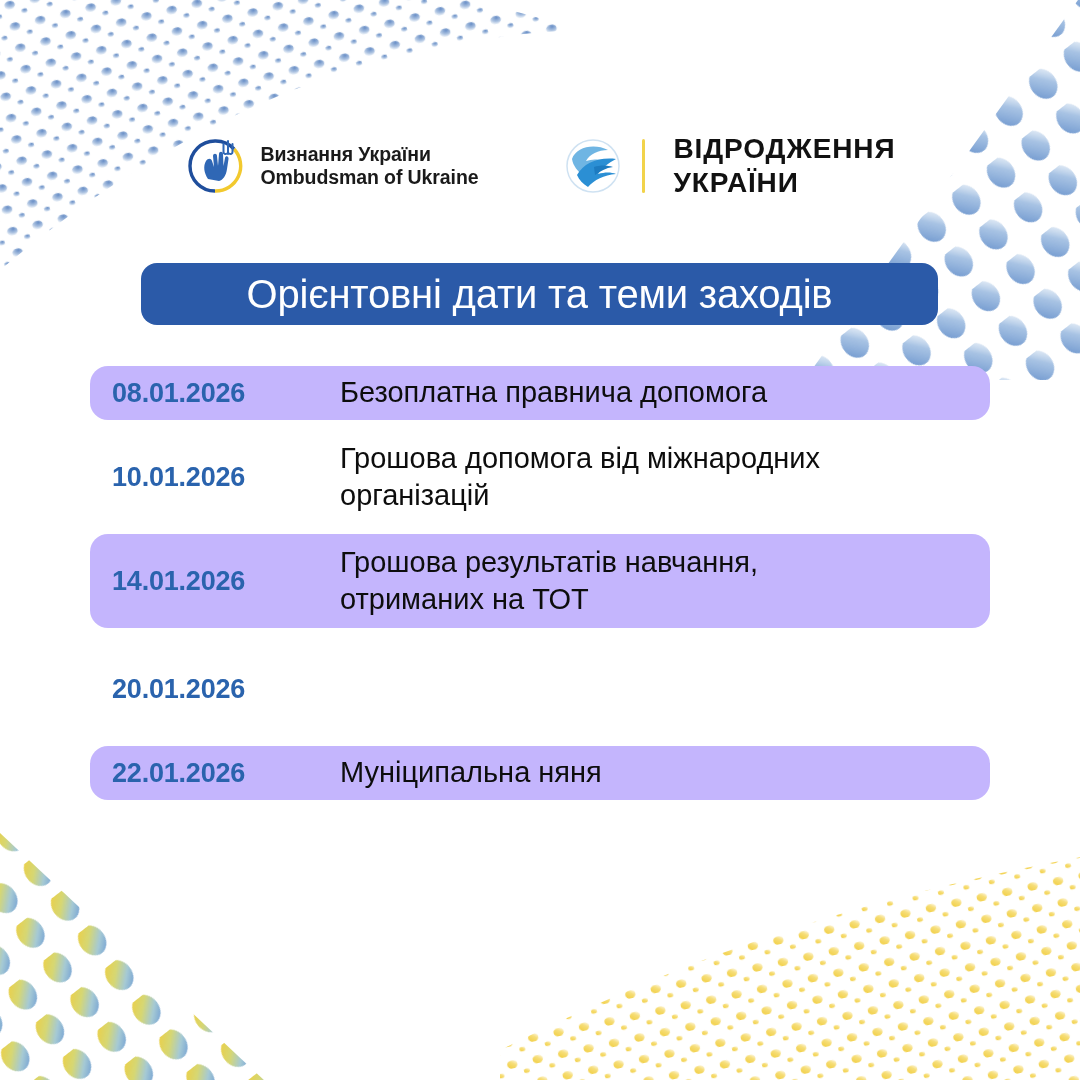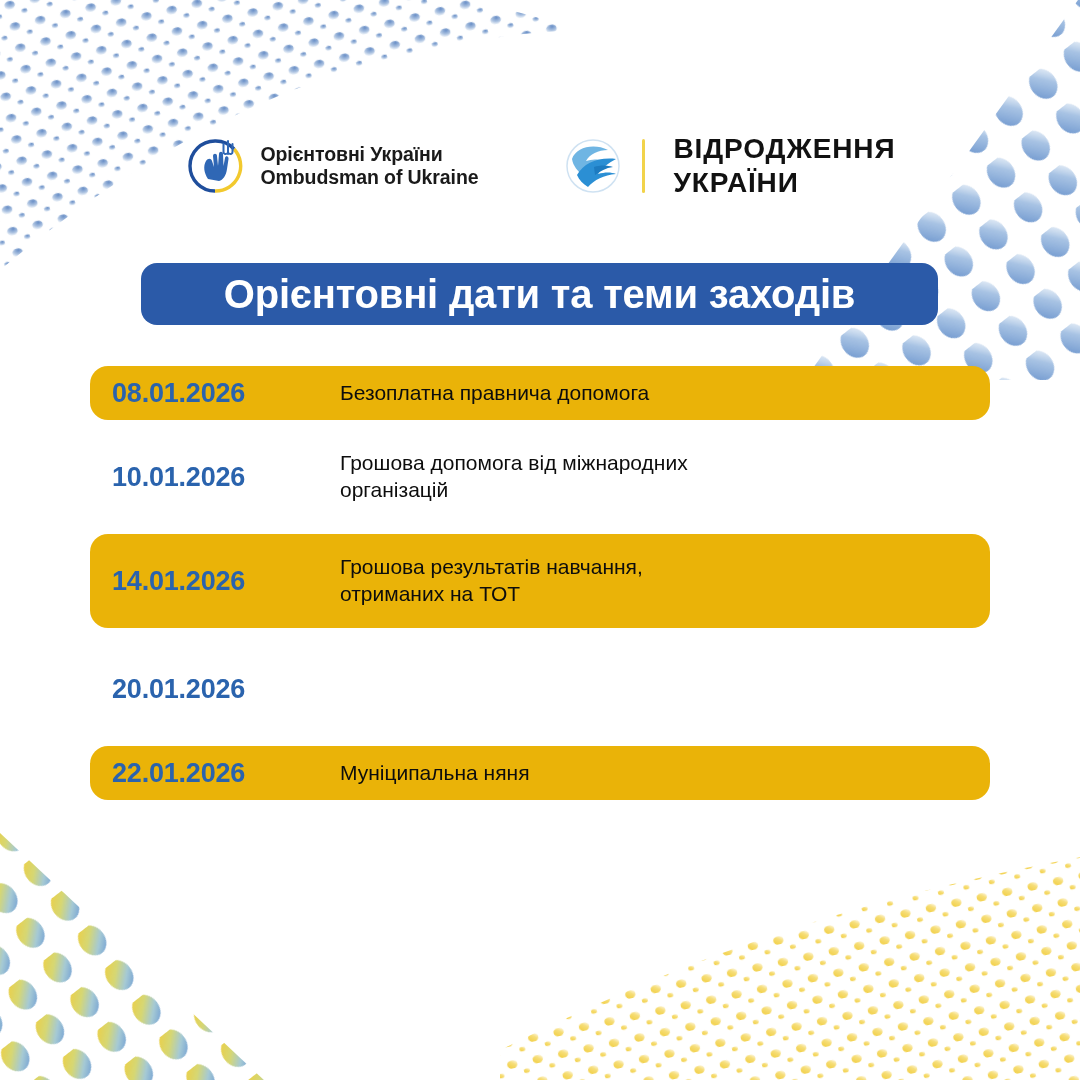--- a/index.html
+++ b/index.html
@@ -260,7 +260,7 @@
         </g>
       </svg>
       <div class="logo-text-omb">
-        <span class="l1">Орієнтовні України</span>
+        <span class="l1">Визнання України</span>
         <span class="l2">Ombudsman of Ukraine</span>
       </div>
     </div>

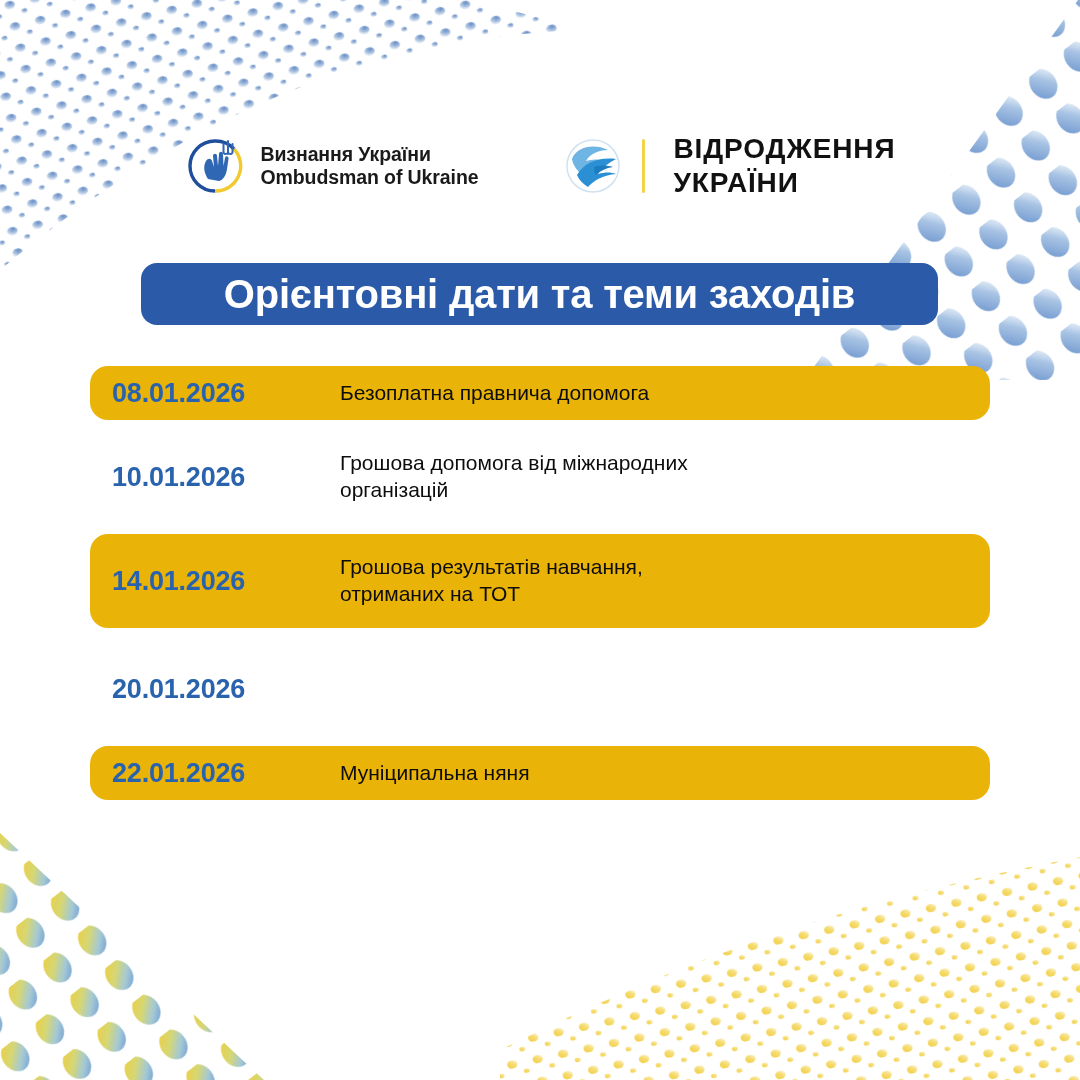--- a/index.html
+++ b/index.html
@@ -109,7 +109,7 @@
   .title-banner .title-text {
     color: #ffffff;
     font-size: 40px;
-    font-weight: 700;
+    font-weight: 400;
     letter-spacing: -0.2px;
     white-space: nowrap;
   }

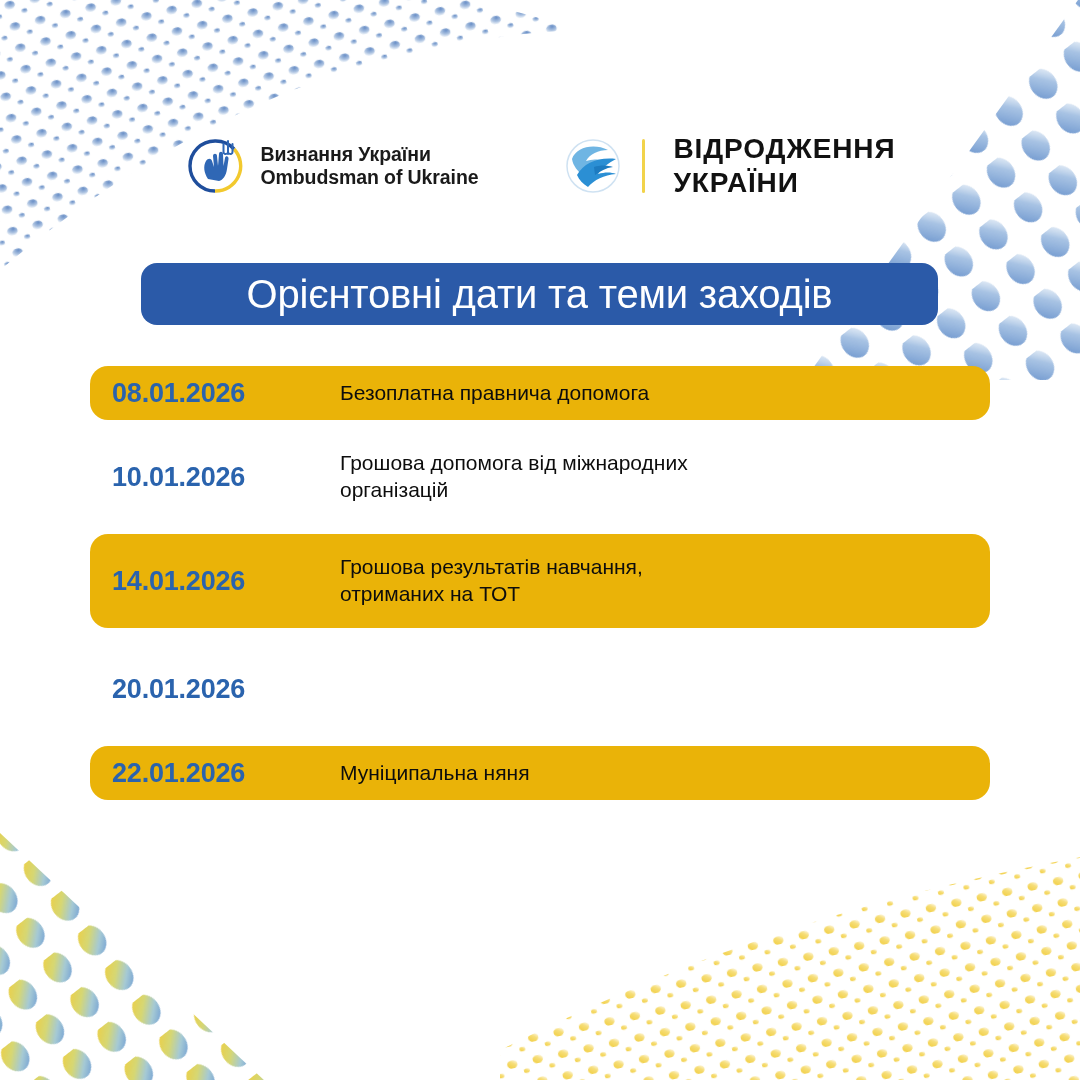--- a/index.html
+++ b/index.html
@@ -131,7 +131,7 @@
     padding: 0 22px;
     background: transparent;
   }
-  .row.shaded { background: #eab308; }
+  .row.shaded { background: #c4b5fd; }
 
   .row.h1 { height: 54px; }
   .row.h2 { height: 94px; }

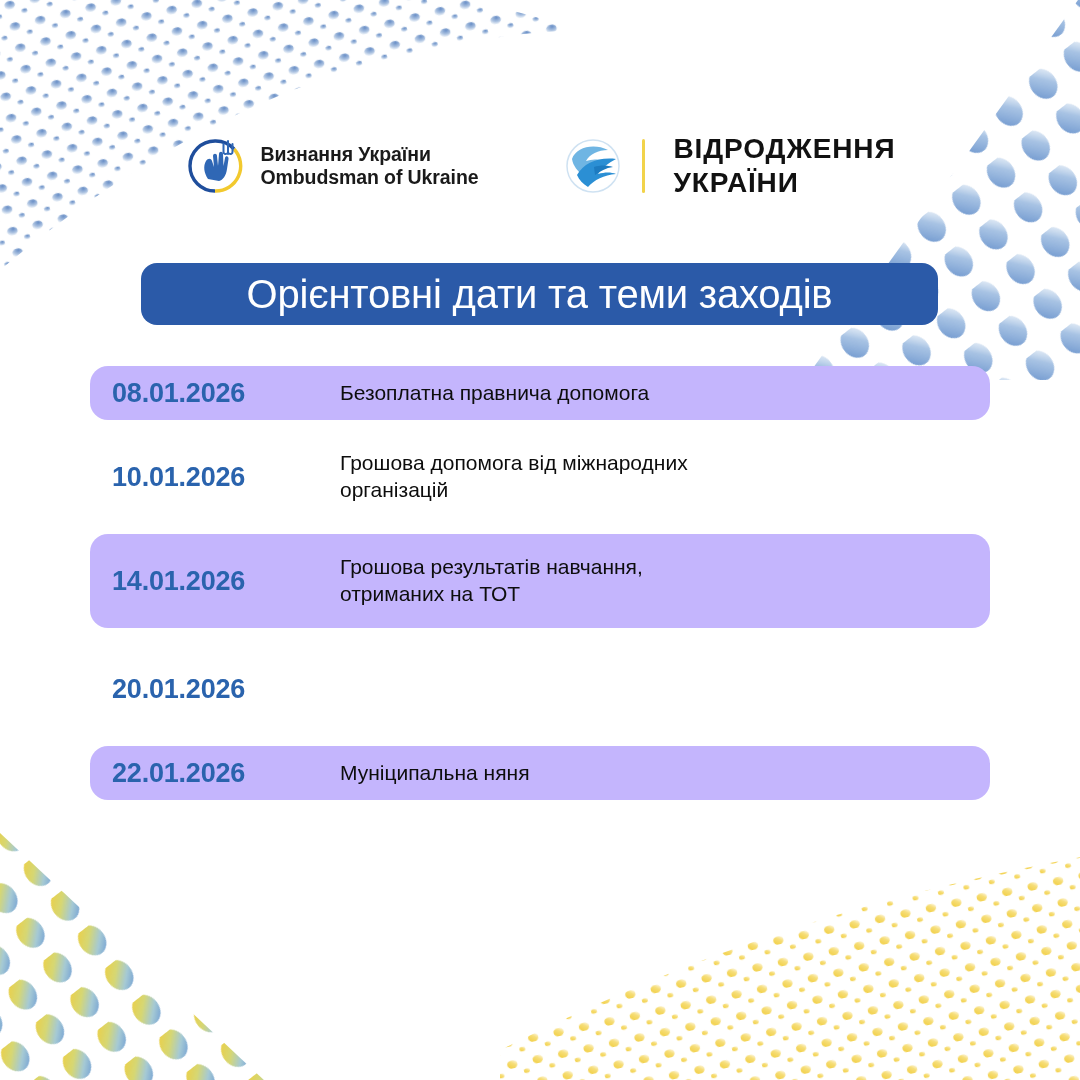--- a/index.html
+++ b/index.html
@@ -148,7 +148,7 @@
   .row .topic {
     flex: 1 1 auto;
     color: #0d0d0d;
-    font-size: 21px;
+    font-size: 29px;
     font-weight: 400;
     line-height: 1.28;
     white-space: pre-line;

